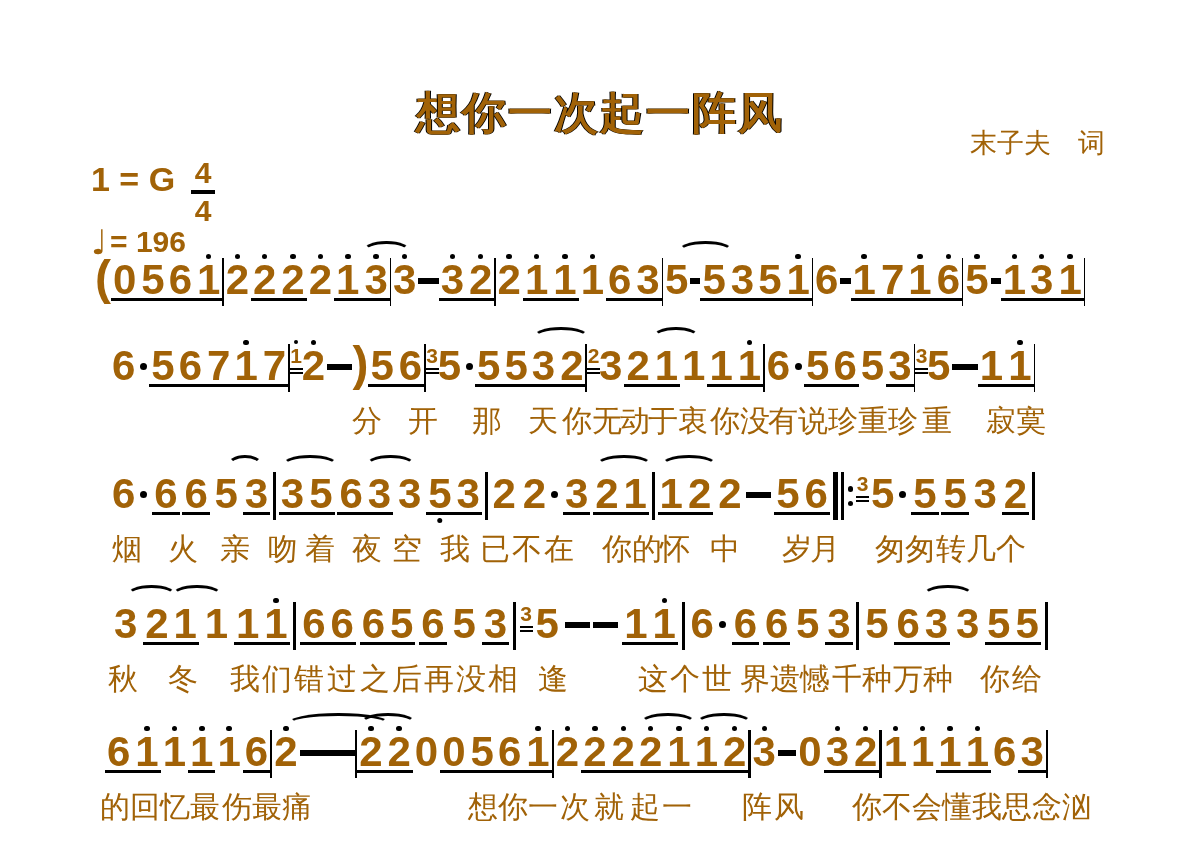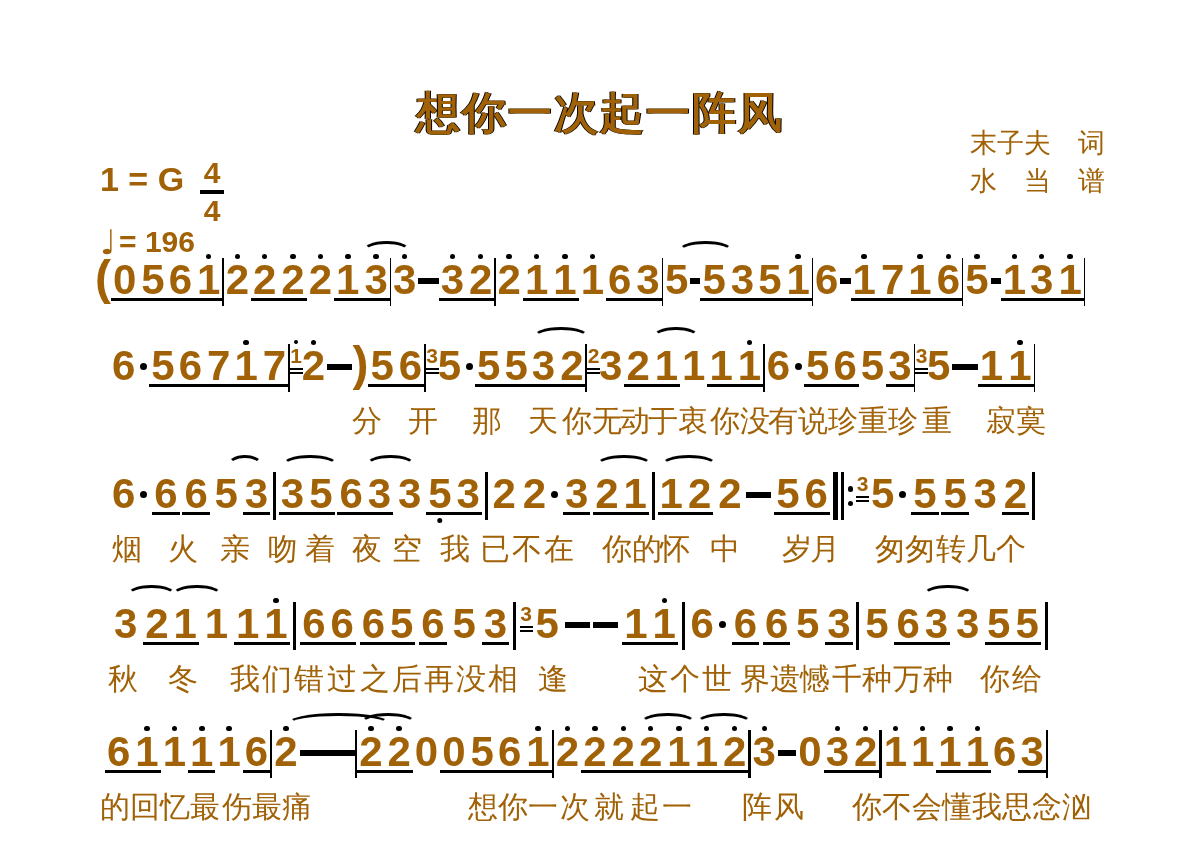--- a/index.html
+++ b/index.html
@@ -10,7 +10,7 @@
          text-shadow:0.9px 0 #000,-0.9px 0 #000;}
   .credits{position:absolute;top:124px;right:95px;text-align:right;font-size:27px;
            line-height:38px;font-family:"Liberation Serif",serif;}
-  .keyblock{position:absolute;left:100px;top:146px;}
+  .keyblock{position:absolute;left:91px;top:146px;}
   .keyrow{display:flex;align-items:center;font-weight:bold;font-size:34px;}
   .frac{display:inline-flex;flex-direction:column;align-items:center;margin-left:16px;
         transform:translateY(12px);font-size:30px;line-height:1;font-weight:bold;}

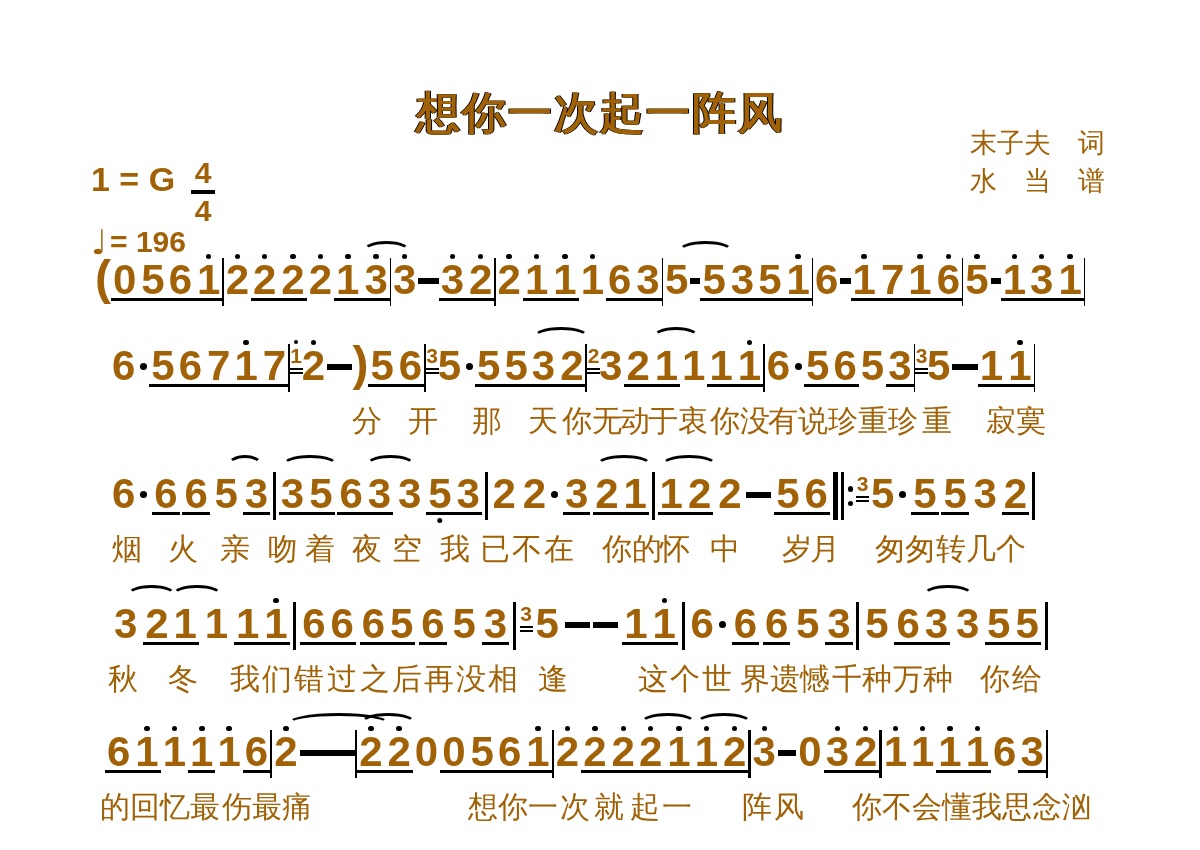--- a/index.html
+++ b/index.html
@@ -57,7 +57,6 @@
 
   <div class="credits">
     <div>末子夫　词</div>
-    <div>水　当　谱</div>
   </div>
 
   <div class="keyblock">

